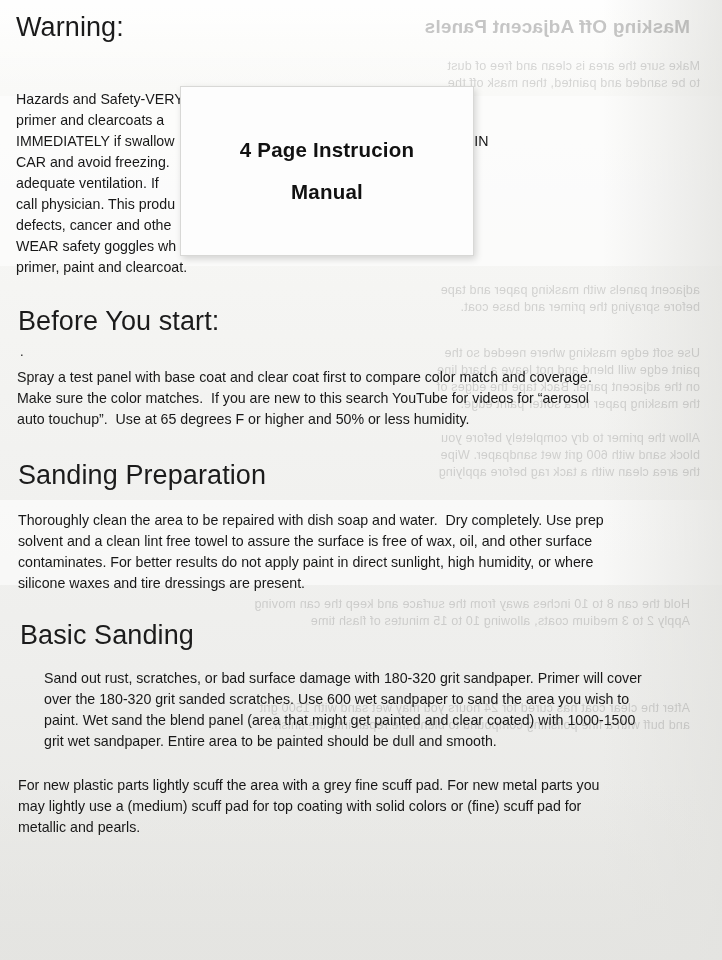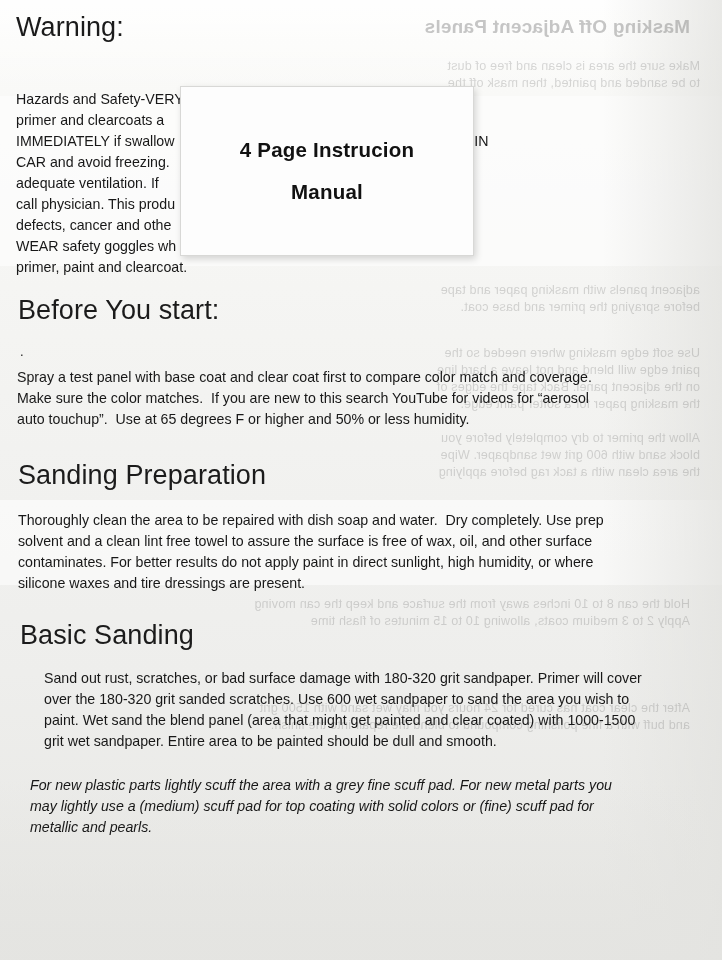--- a/index.html
+++ b/index.html
@@ -167,7 +167,7 @@
 WEAR safety goggles wh                                   eyes. This includes the
 primer, paint and clearcoat.</p>
 
-    <h1 class="section" style="left:18px; top:295px;text-align:right;">Before You start:</h1>
+    <h1 class="section" style="left:18px; top:306px;text-align:right;">Before You start:</h1>
     <div class="dot" style="left:20px; top:344px;">.</div>
     <p class="para" style="left:17px; top:367px; width:680px;">Spray a test panel with base coat and clear coat first to compare color match and coverage.
 Make sure the color matches.  If you are new to this search YouTube for videos for “aerosol

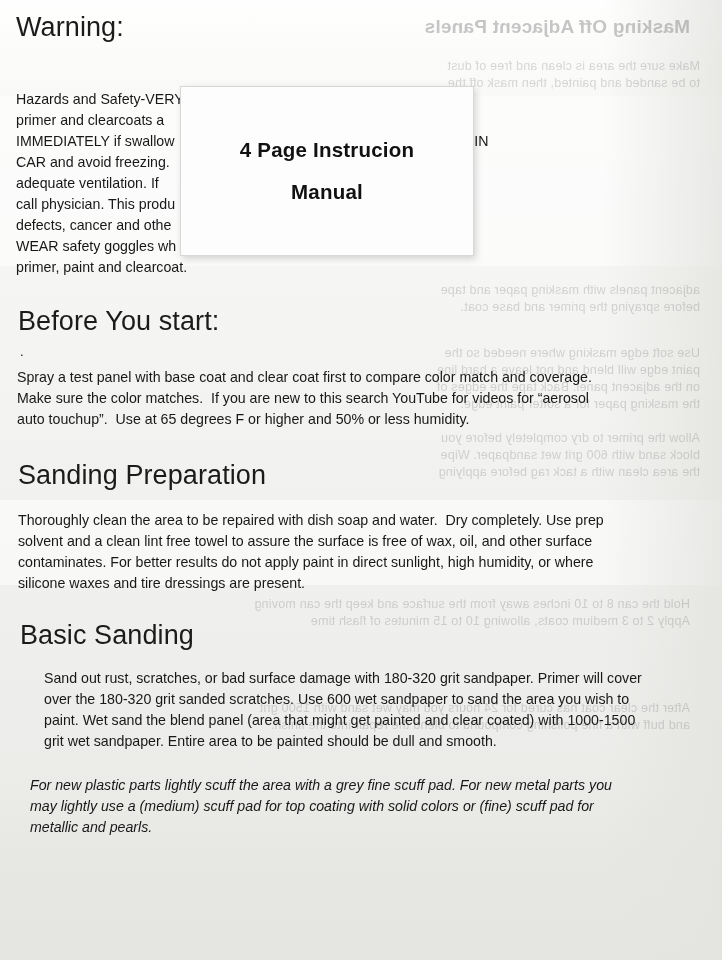--- a/index.html
+++ b/index.html
@@ -184,7 +184,7 @@
 over the 180-320 grit sanded scratches. Use 600 wet sandpaper to sand the area you wish to
 paint. Wet sand the blend panel (area that might get painted and clear coated) with 1000-1500
 grit wet sandpaper. Entire area to be painted should be dull and smooth.</p>
-    <p class="para" style="left:30px; top:775px; width:660px;font-style:italic;">For new plastic parts lightly scuff the area with a grey fine scuff pad. For new metal parts you
+    <p class="para" style="left:18px; top:775px; width:660px;">For new plastic parts lightly scuff the area with a grey fine scuff pad. For new metal parts you
 may lightly use a (medium) scuff pad for top coating with solid colors or (fine) scuff pad for
 metallic and pearls.</p>
 

